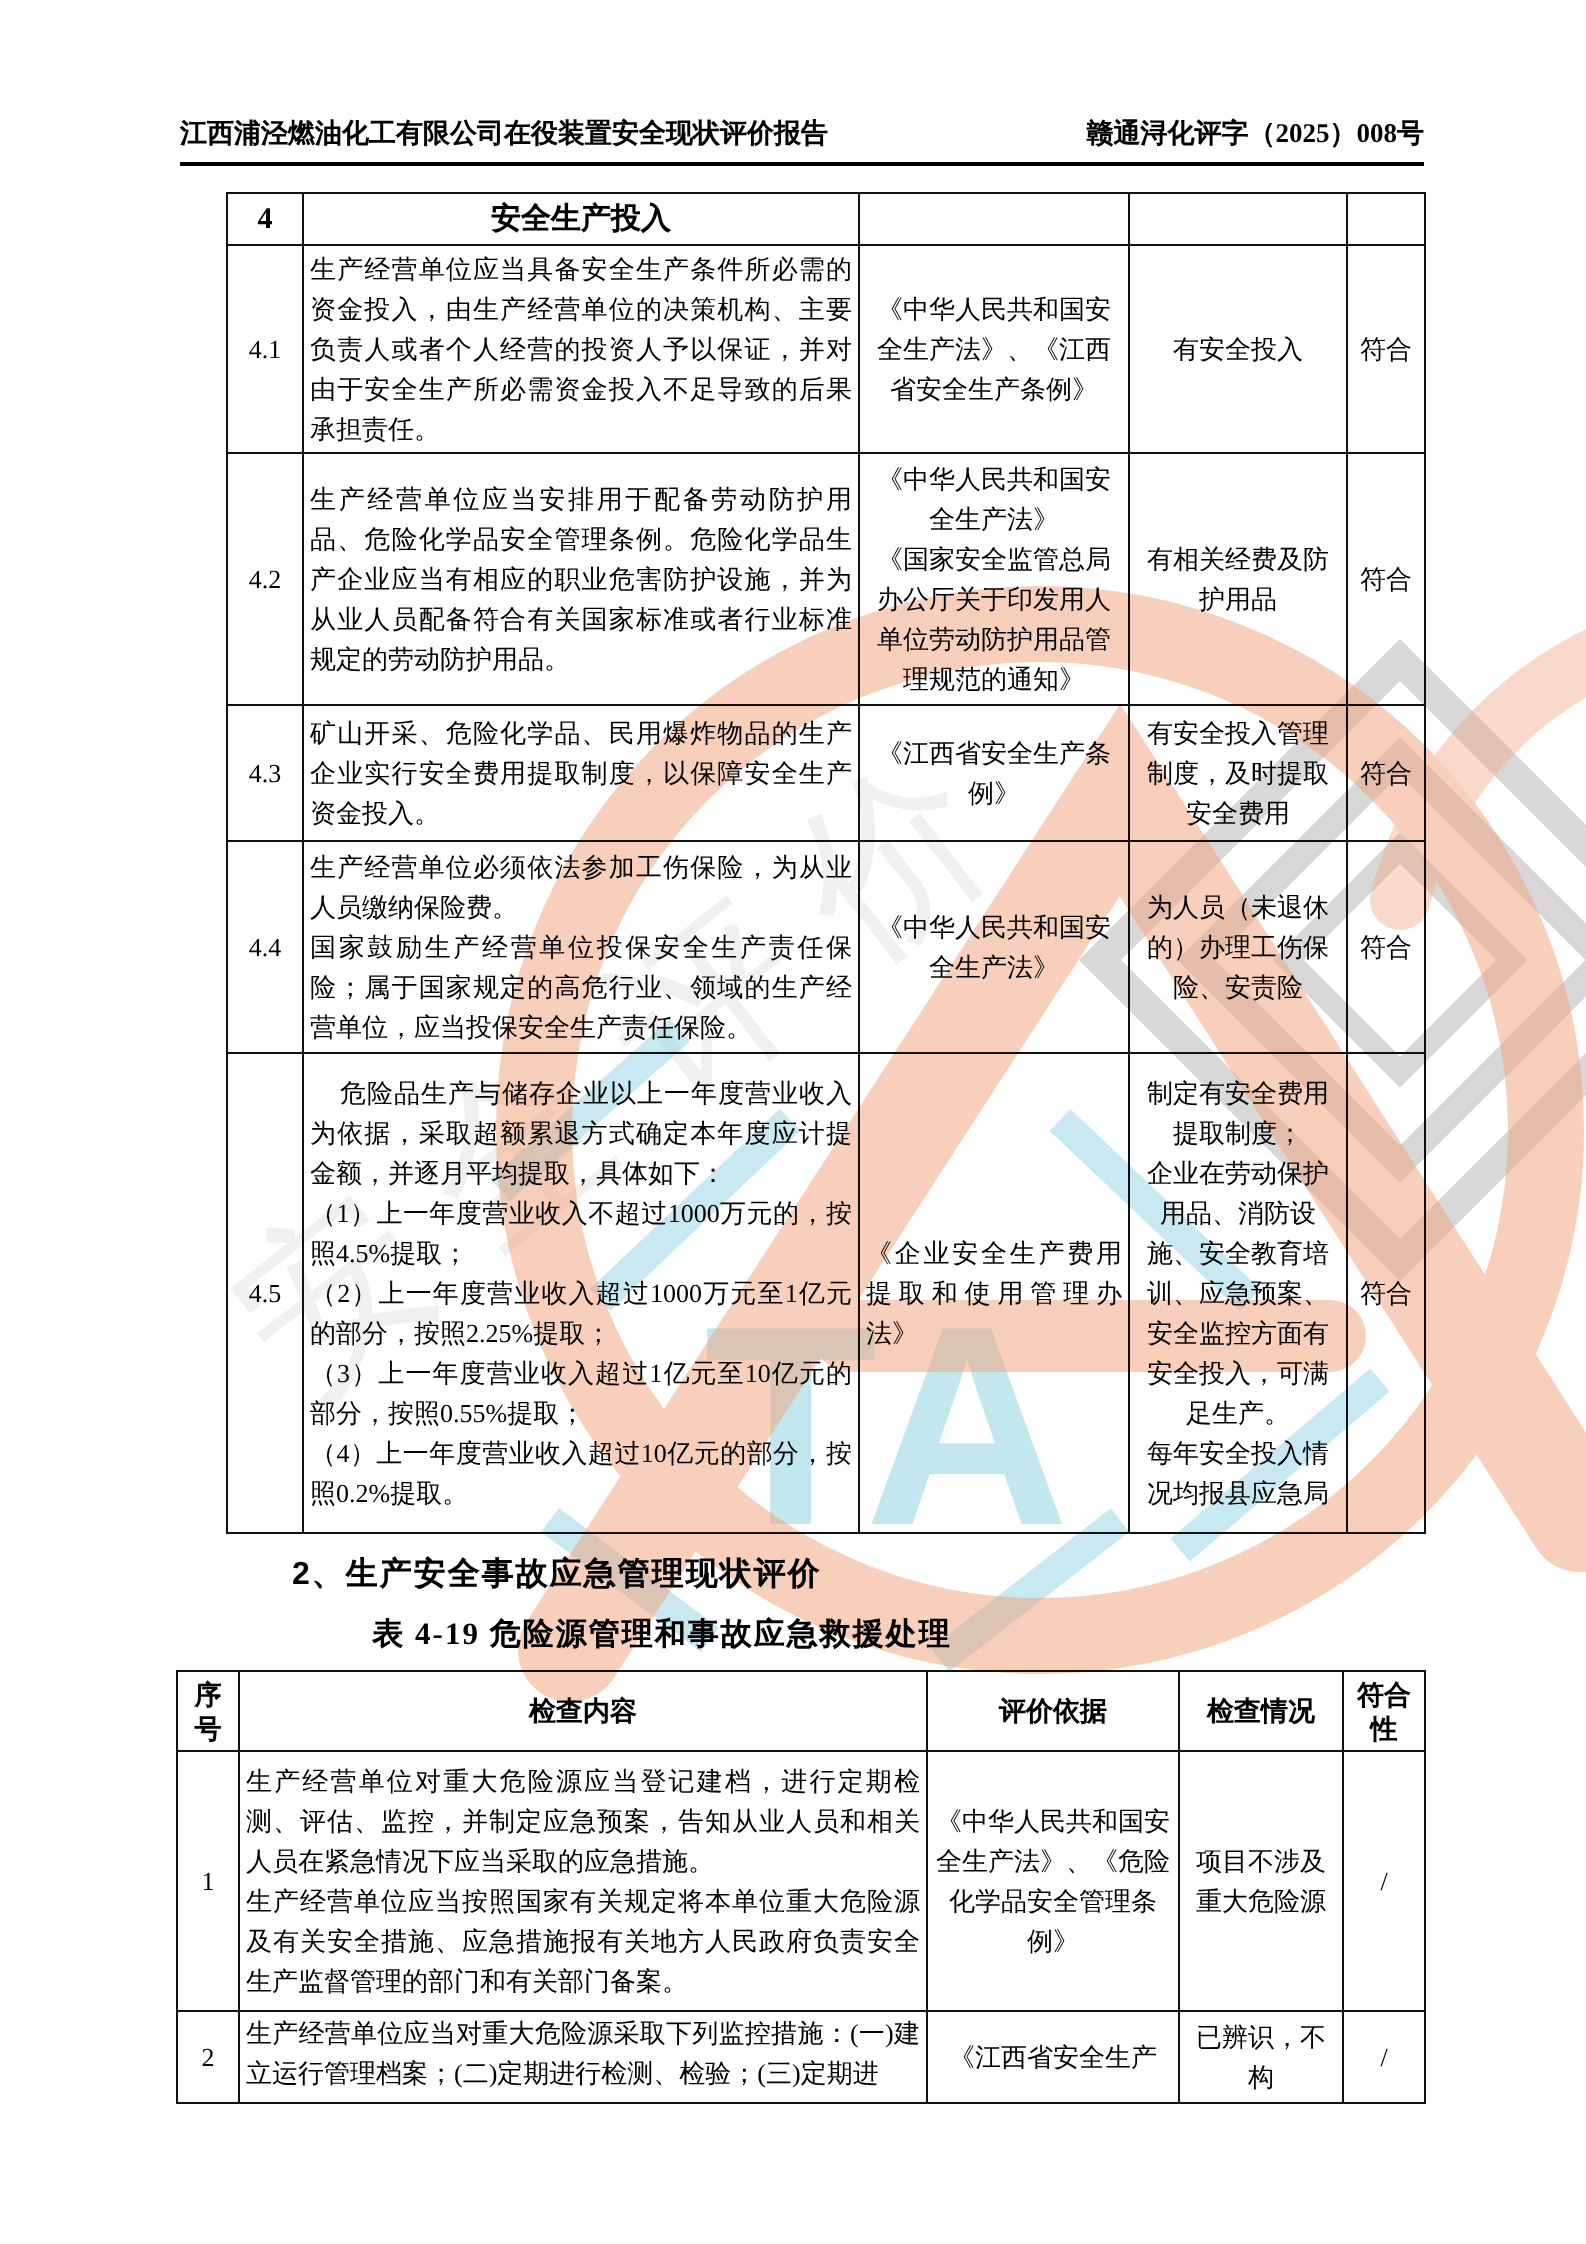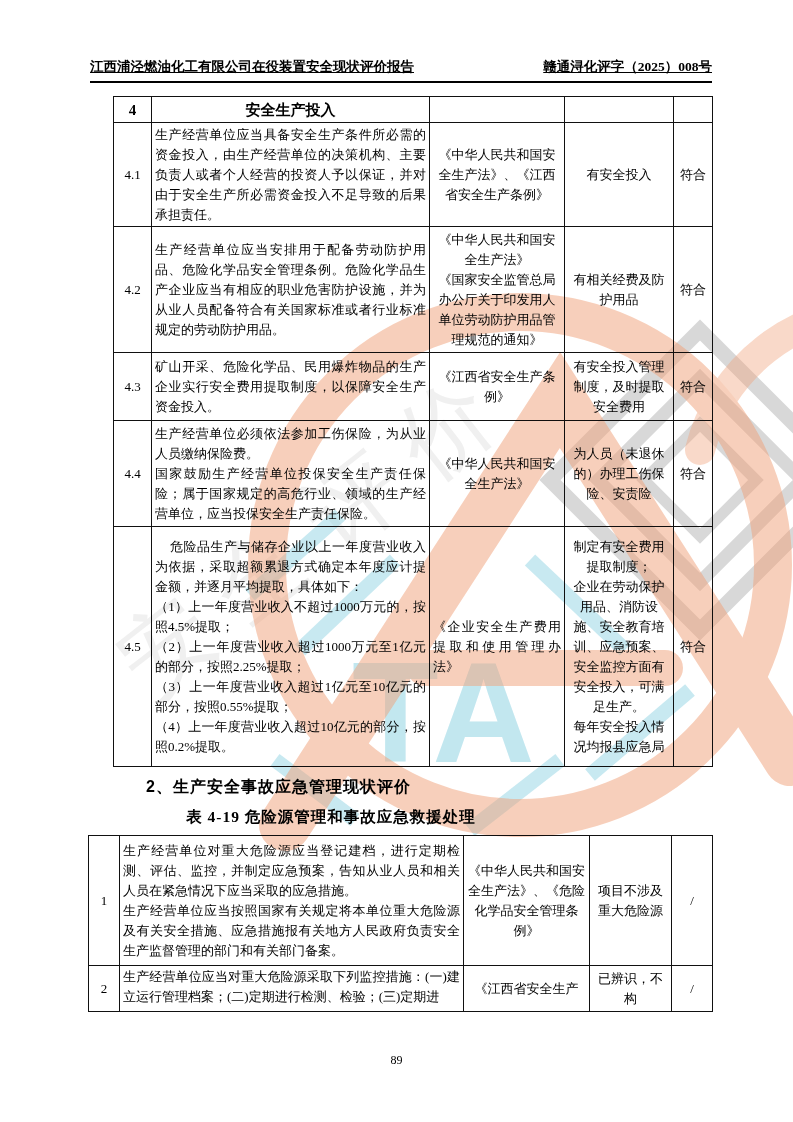--- a/index.html
+++ b/index.html
@@ -13,7 +13,7 @@
     position:absolute;left:90px;top:58px;width:622px;
     display:flex;justify-content:space-between;align-items:flex-end;
     border-bottom:2px solid #000;padding-bottom:5px;
-    font-weight:bold;font-size:13.5px;white-space:nowrap;text-decoration:underline;
+    font-weight:bold;font-size:13.5px;white-space:nowrap;
   }
   
   table{border-collapse:collapse;table-layout:fixed;position:absolute;}

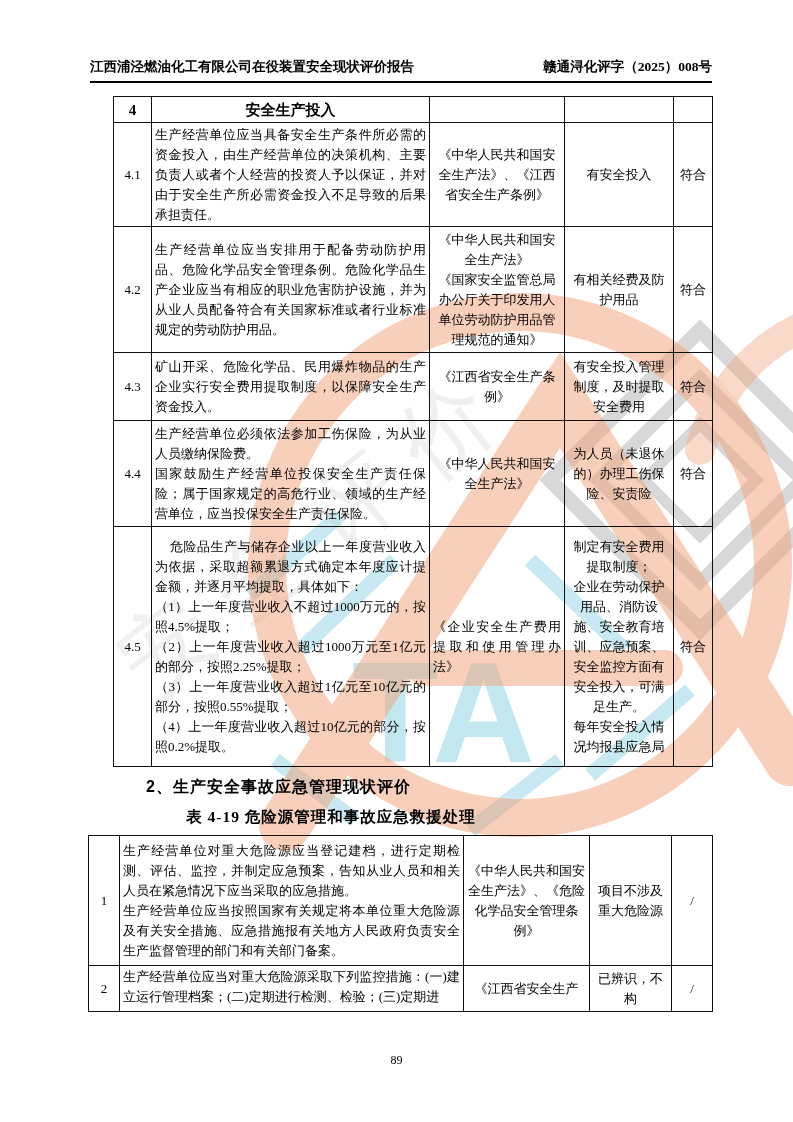--- a/index.html
+++ b/index.html
@@ -140,6 +140,13 @@
         <col style="width:41px">
       </colgroup>
     <tbody>
+        <tr class="hdr-row" style="height:40px">
+      <td>序号</td>
+      <td>检查内容</td>
+      <td>评价依据</td>
+      <td>检查情况</td>
+      <td>符合性</td>
+    </tr>
     <tr style="height:130px">
       <td class="num">1</td>
       <td class="jst pre">生产经营单位对重大危险源应当登记建档，进行定期检测、评估、监控，并制定应急预案，告知从业人员和相关人员在紧急情况下应当采取的应急措施。

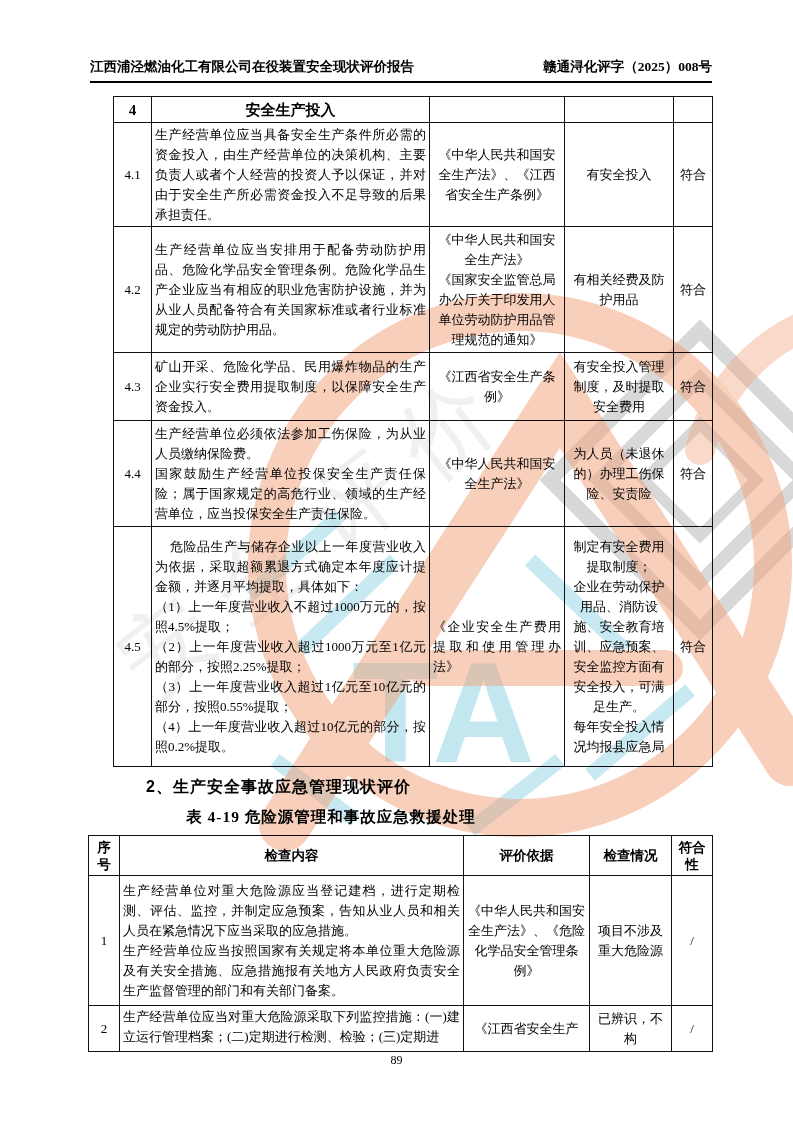--- a/index.html
+++ b/index.html
@@ -167,7 +167,6 @@
   </tbody>
     </table>
 
-  <div class="page-number">89</div>
 
   <svg class="watermark" width="793" height="1122" viewBox="0 0 793 1122">
 

